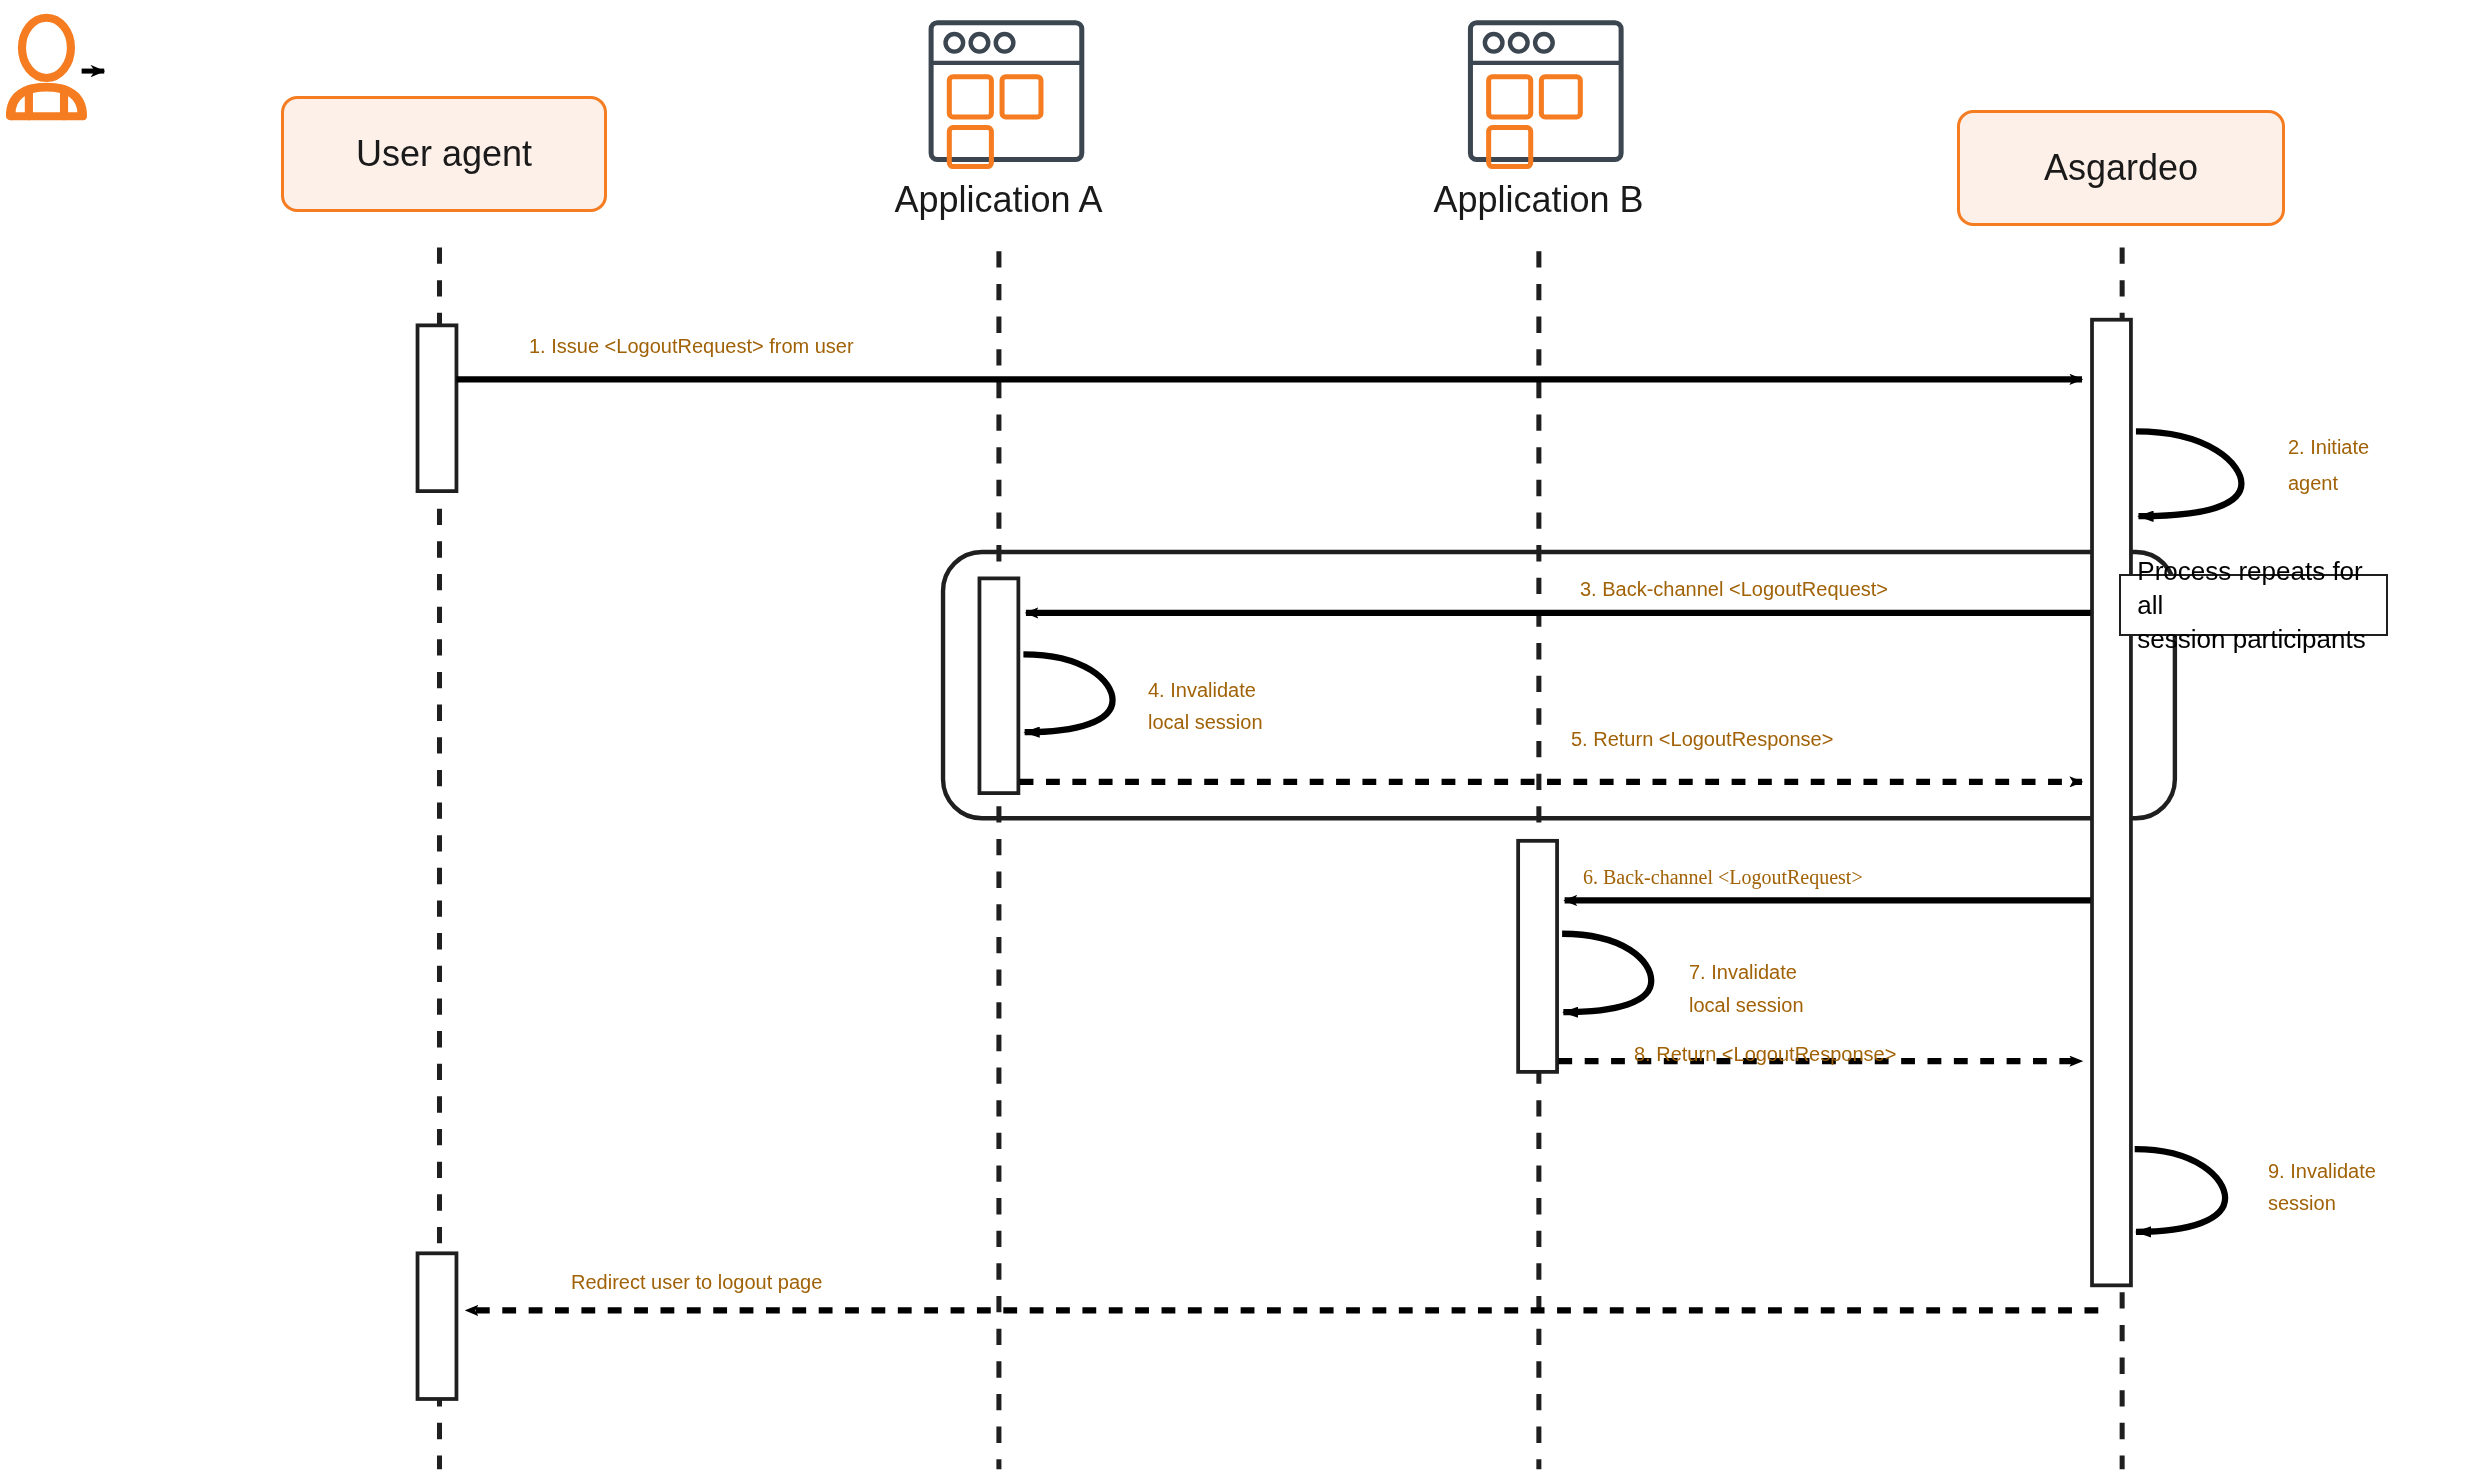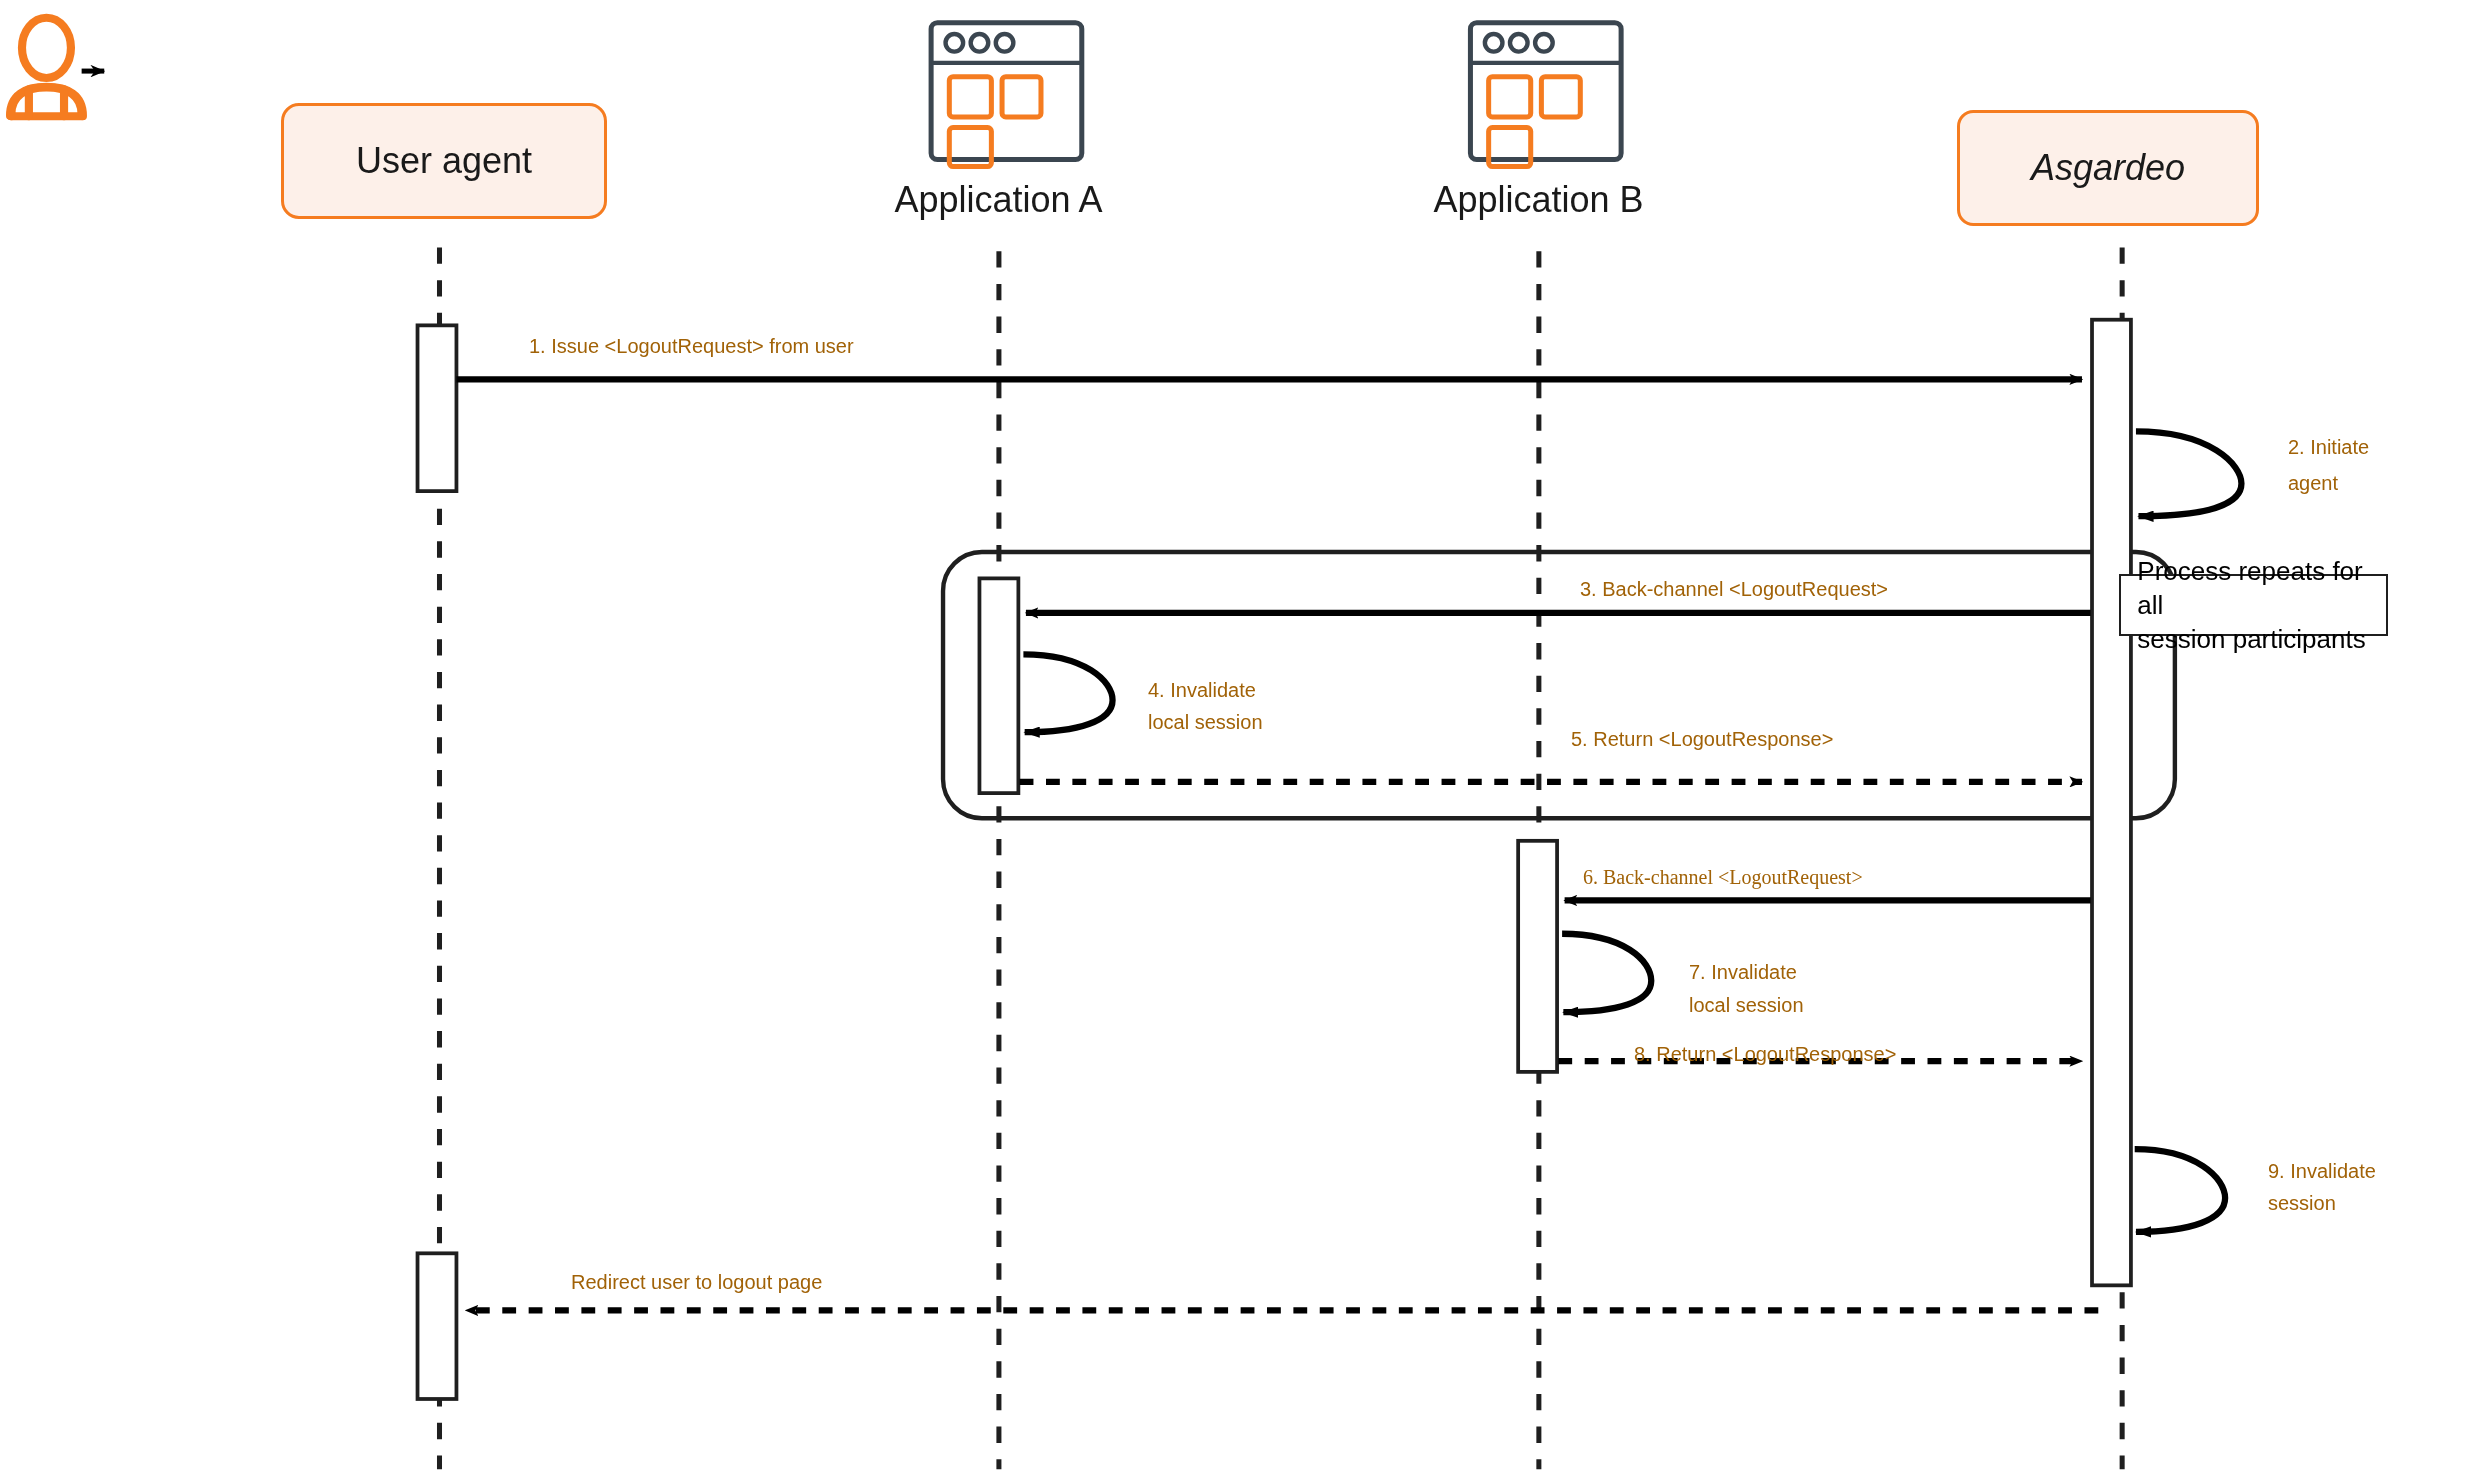--- a/index.html
+++ b/index.html
@@ -127,7 +127,7 @@
     </g>
   </svg>
 
-  <div class="participant-box" style="left:281px;top:103px;width:326px;height:116px;border-radius:18px;">
+  <div class="participant-box" style="left:281px;top:96px;width:326px;height:116px;">
     <span class="ptxt">User agent</span>
   </div>
 

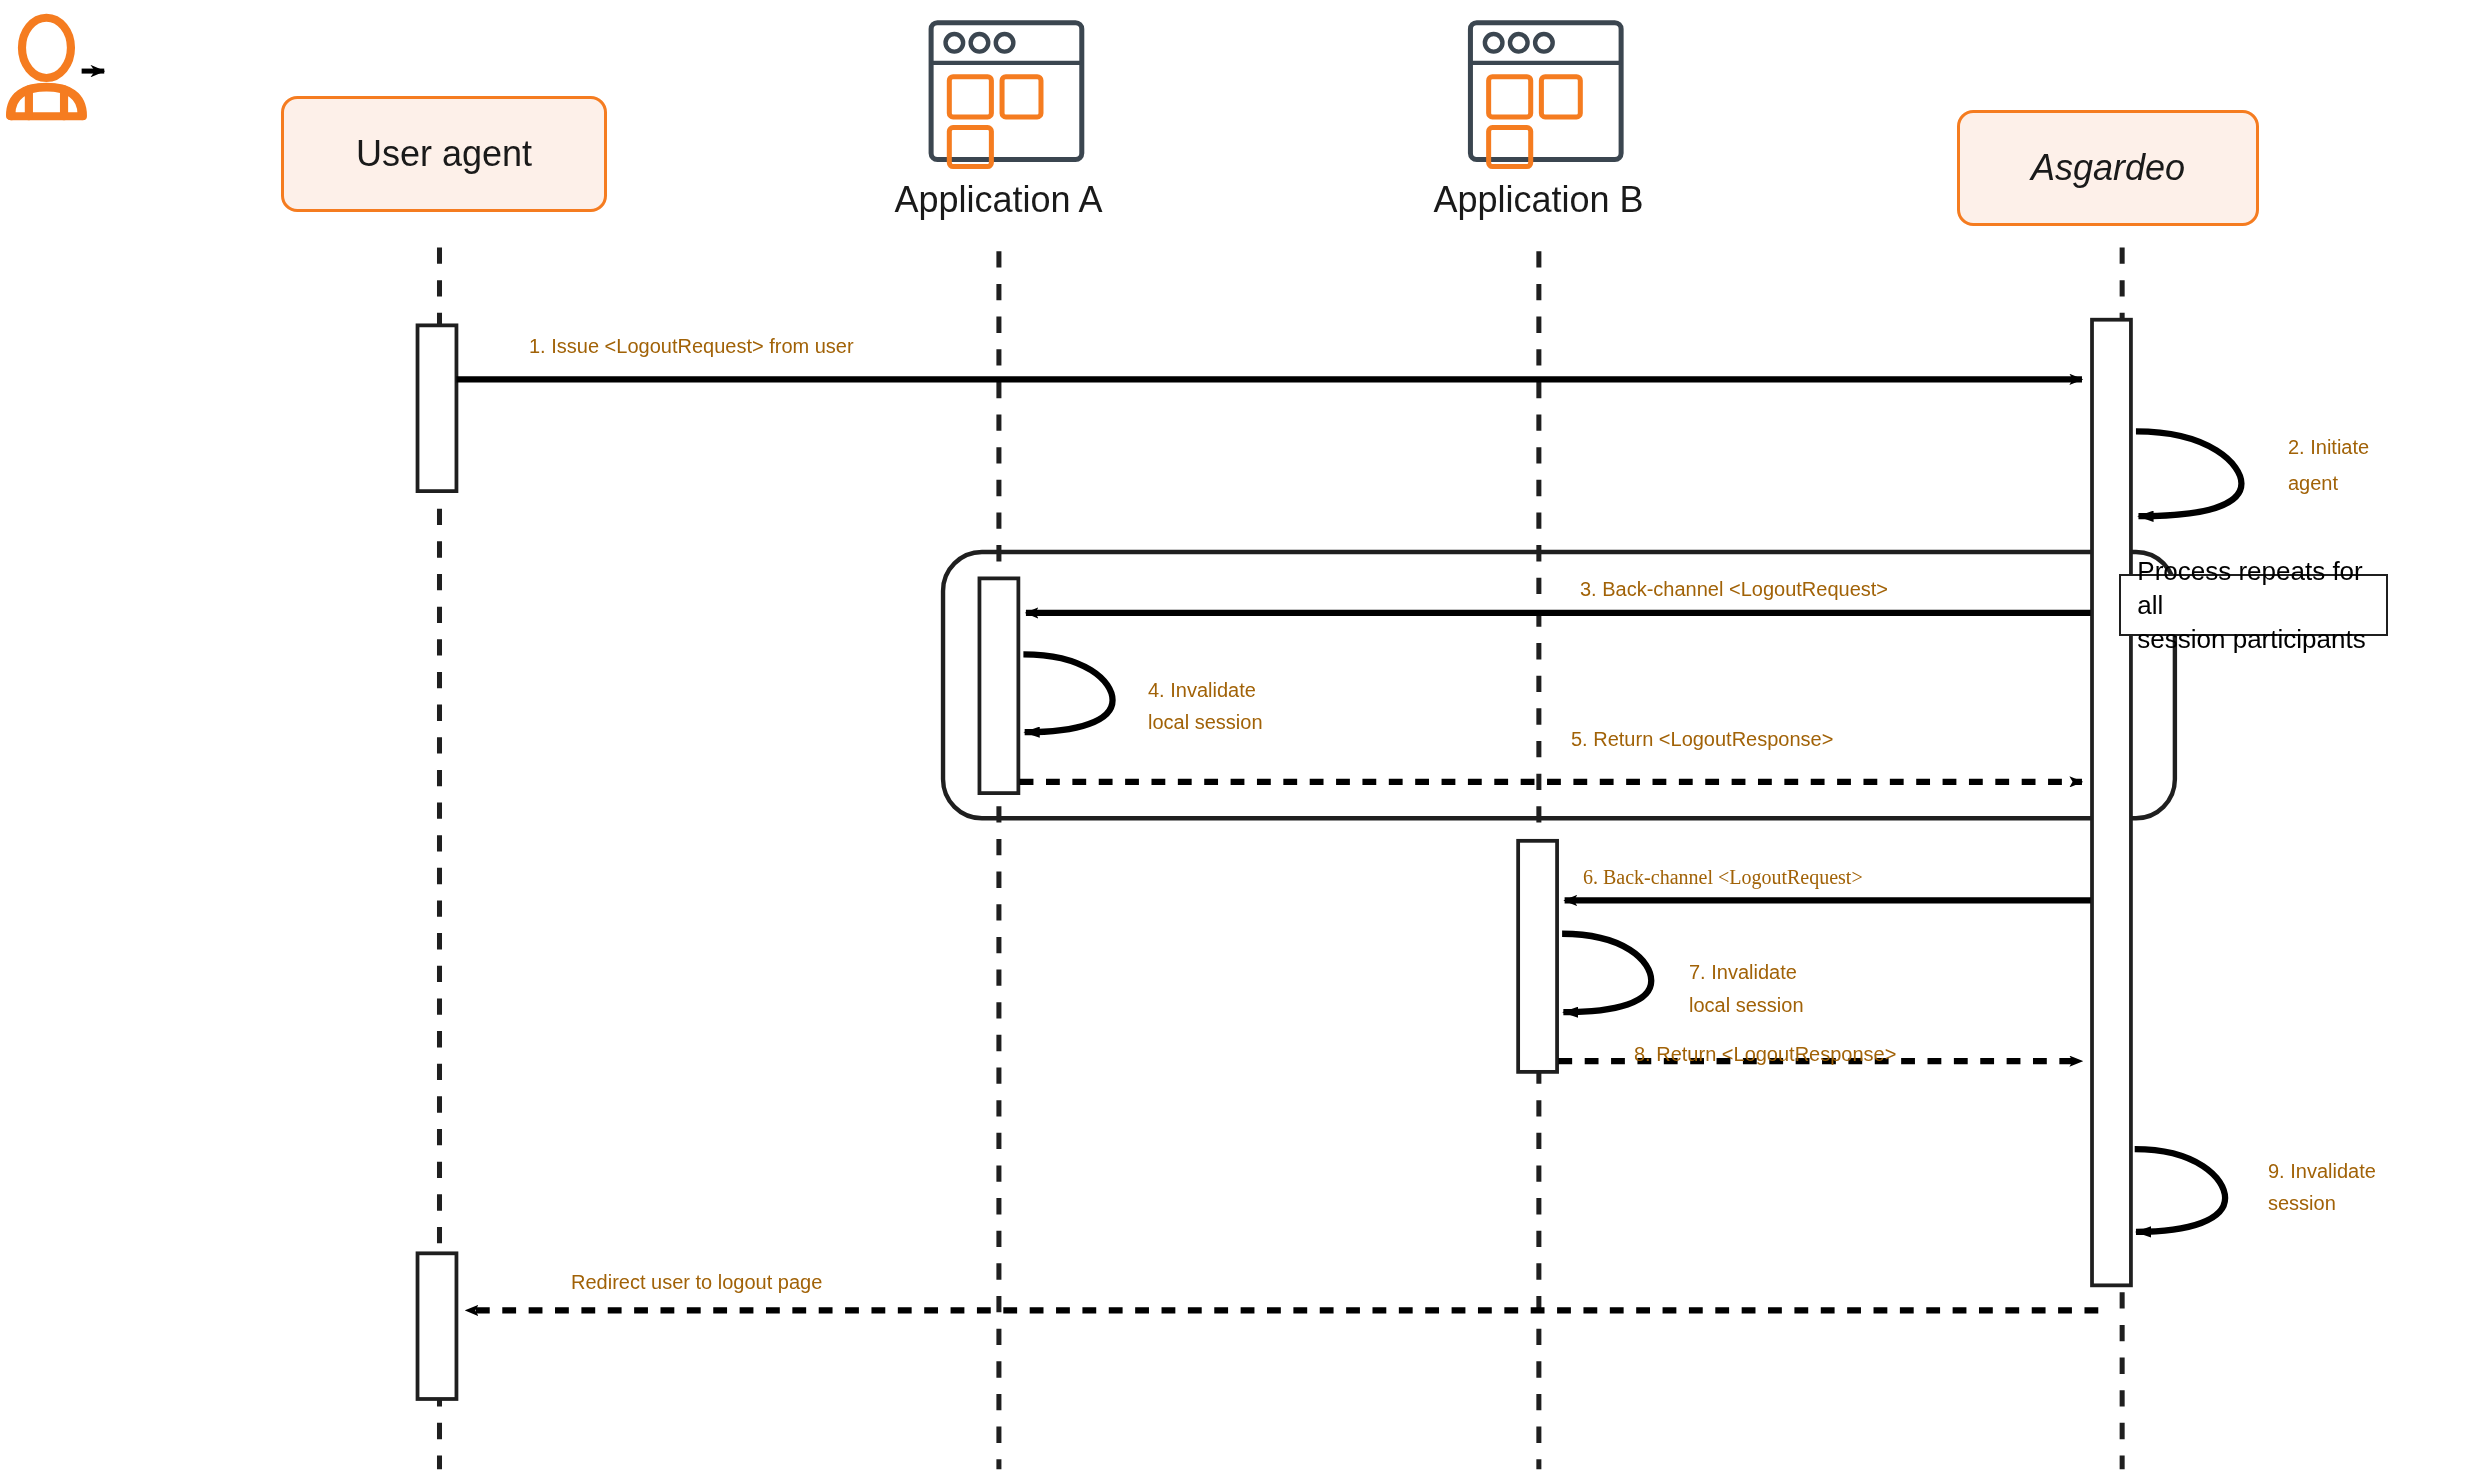--- a/index.html
+++ b/index.html
@@ -131,7 +131,7 @@
     <span class="ptxt">User agent</span>
   </div>
 
-  <div class="participant-box" style="left:1957px;top:110px;width:302px;height:116px;font-style:italic;">
+  <div class="participant-box" style="left:1957px;top:110px;width:328px;height:116px;">
     <span class="ptxt">Asgardeo</span>
   </div>
 

